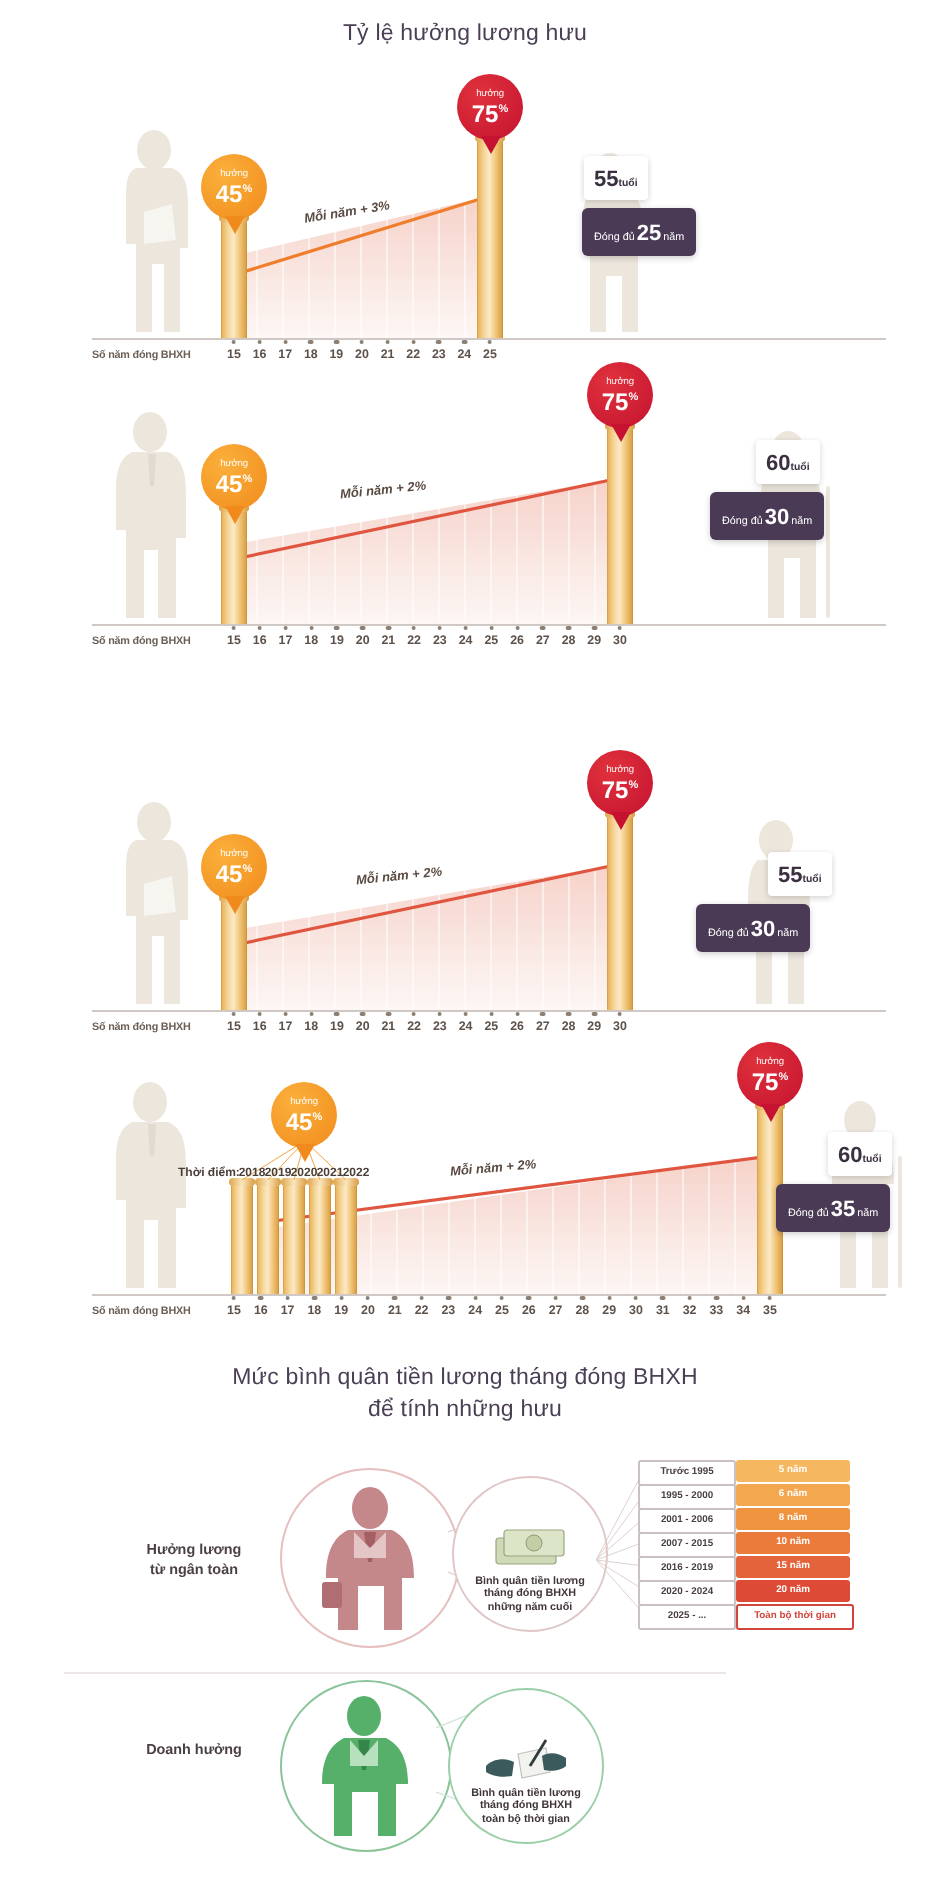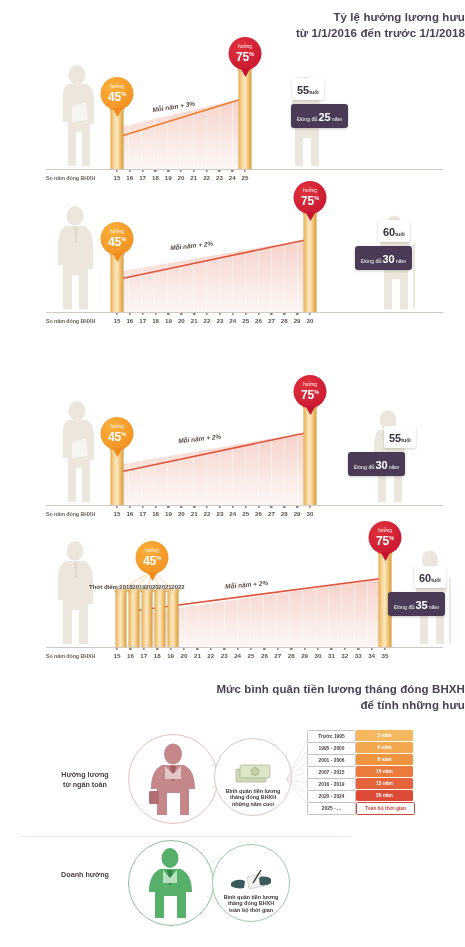--- a/index.html
+++ b/index.html
@@ -14,7 +14,7 @@
 
   
   .title{
-    text-align:right;font-weight:bold;color:#4a3f55;
+    text-align:center;font-weight:normal;color:#4a3f55;
     line-height:1.35;letter-spacing:.1px;
   }
   .t1{position:absolute;left:0;right:0;top:10px;font-size:11.5px;}

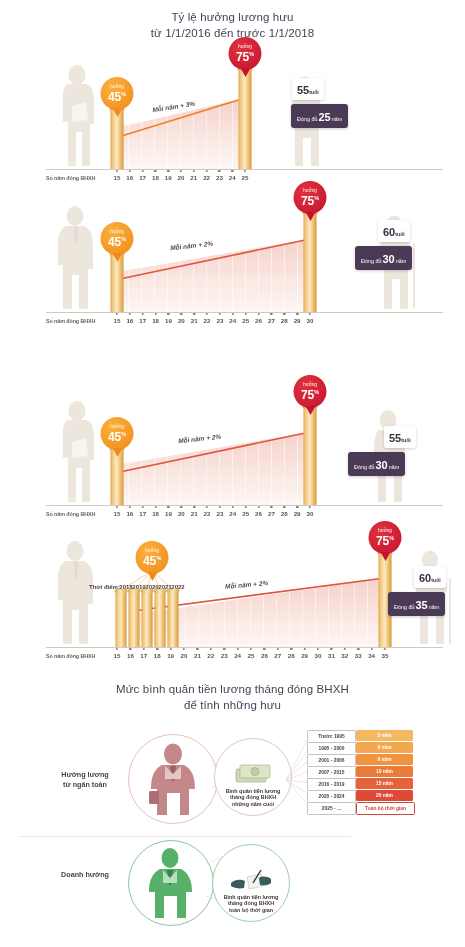--- a/index.html
+++ b/index.html
@@ -165,7 +165,6 @@
 
   <div class="title t1">
     <div>Tỷ lệ hưởng lương hưu</div>
-    <div>từ 1/1/2016 đến trước 1/1/2018</div>
   </div>
 
   <div class="chart c1">

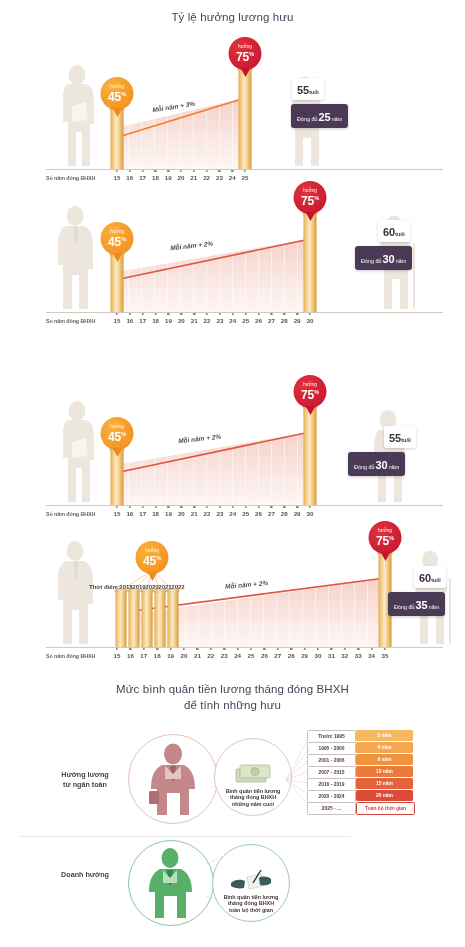--- a/index.html
+++ b/index.html
@@ -122,7 +122,7 @@
   .fan{position:absolute;}
 
   
-  .bot{position:absolute;left:0;top:718px;width:371px;height:229px;}
+  .bot{position:absolute;left:12px;top:718px;width:371px;height:229px;}
   .bot-label{
     position:absolute;font-size:7.2px;font-weight:bold;color:#4a3f45;
     text-align:center;line-height:1.45;

